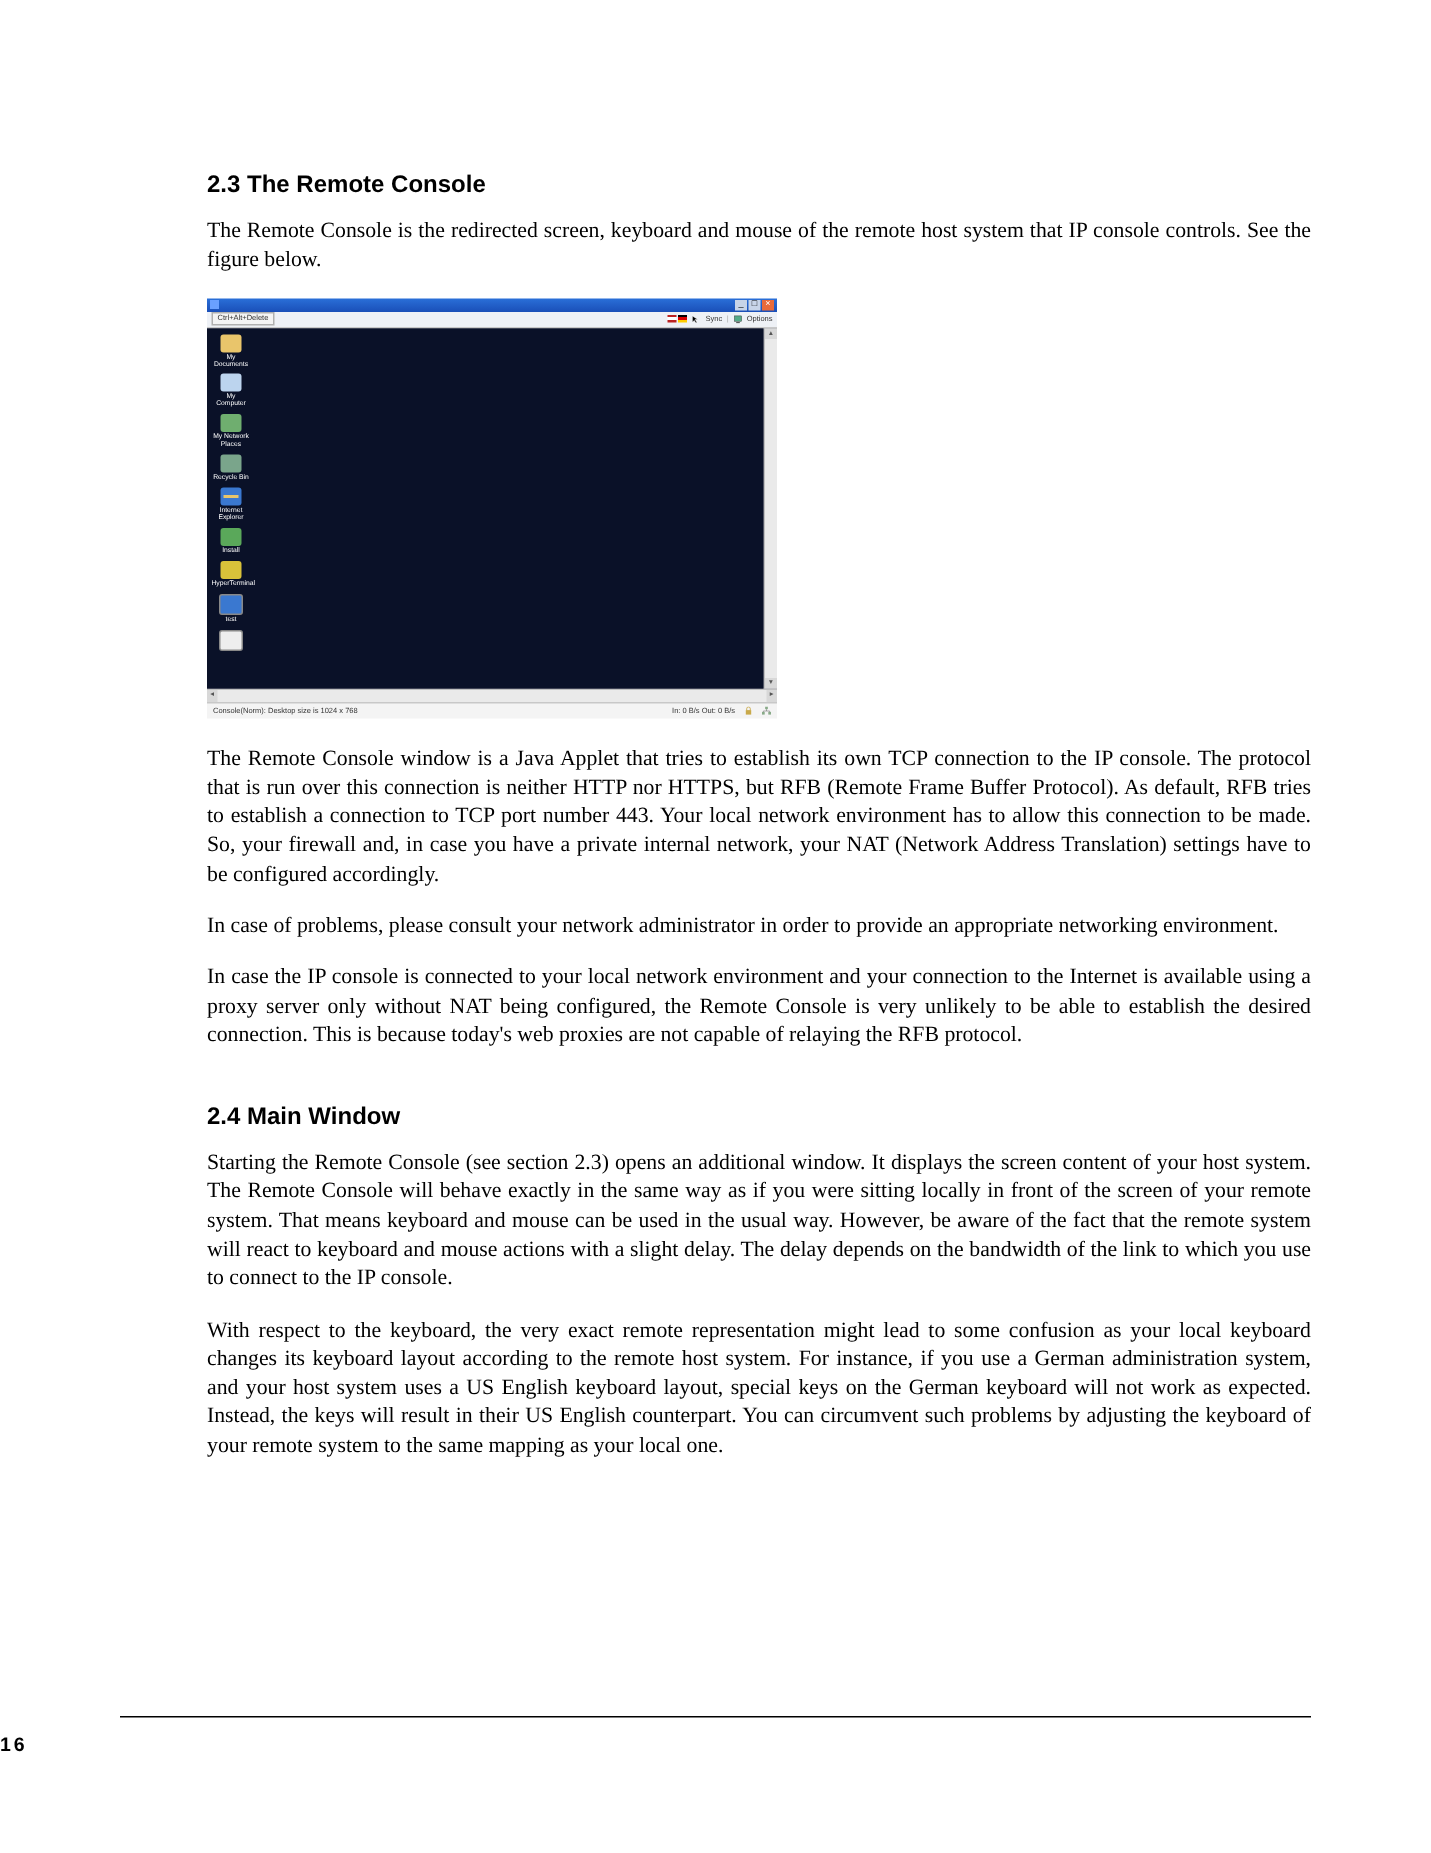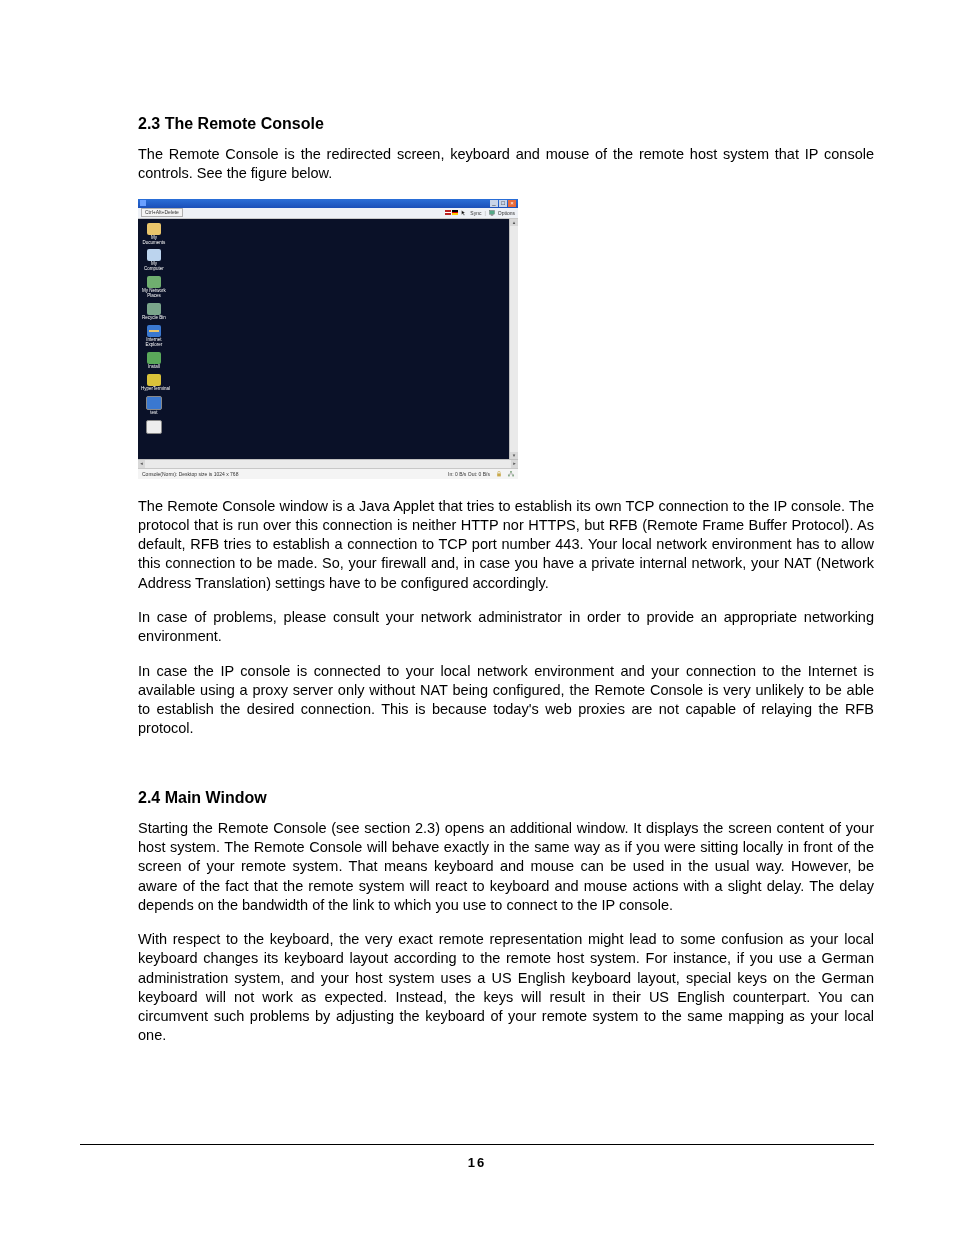--- a/index.html
+++ b/index.html
@@ -25,6 +25,7 @@
     line-height: 1.33;
     margin: 0 0 15px 0;
     text-align: justify;
+    font-family: Liberation Serif, serif;
   }
   .figure {
     width: 380px;

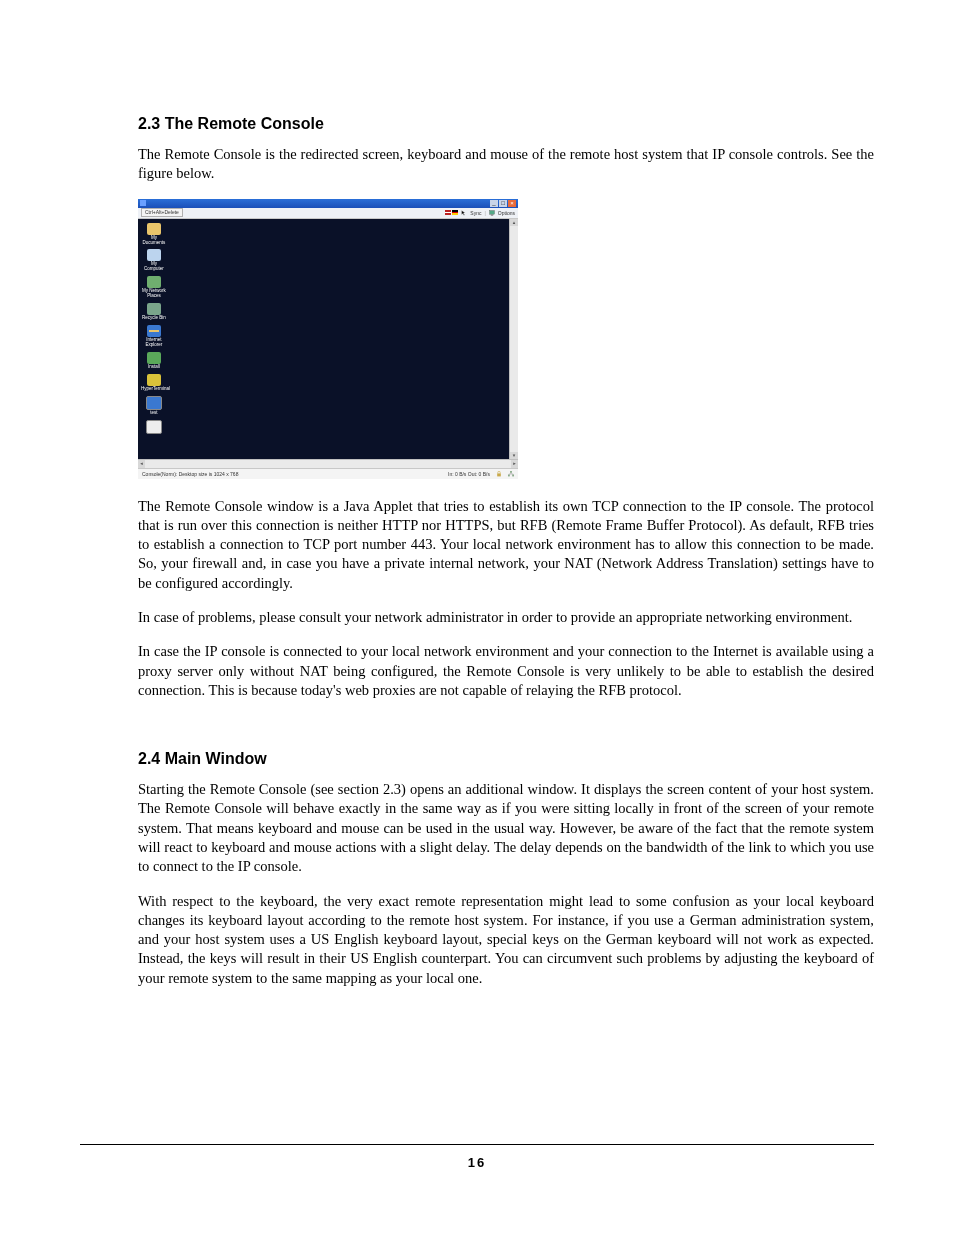--- a/index.html
+++ b/index.html
@@ -150,7 +150,7 @@
     font-weight: bold;
     letter-spacing: 2px;
   }
-  .sec24 { margin-top: 50px; }
+  .sec24 { margin-top: 36px; }
 </style>
 </head>
 <body>

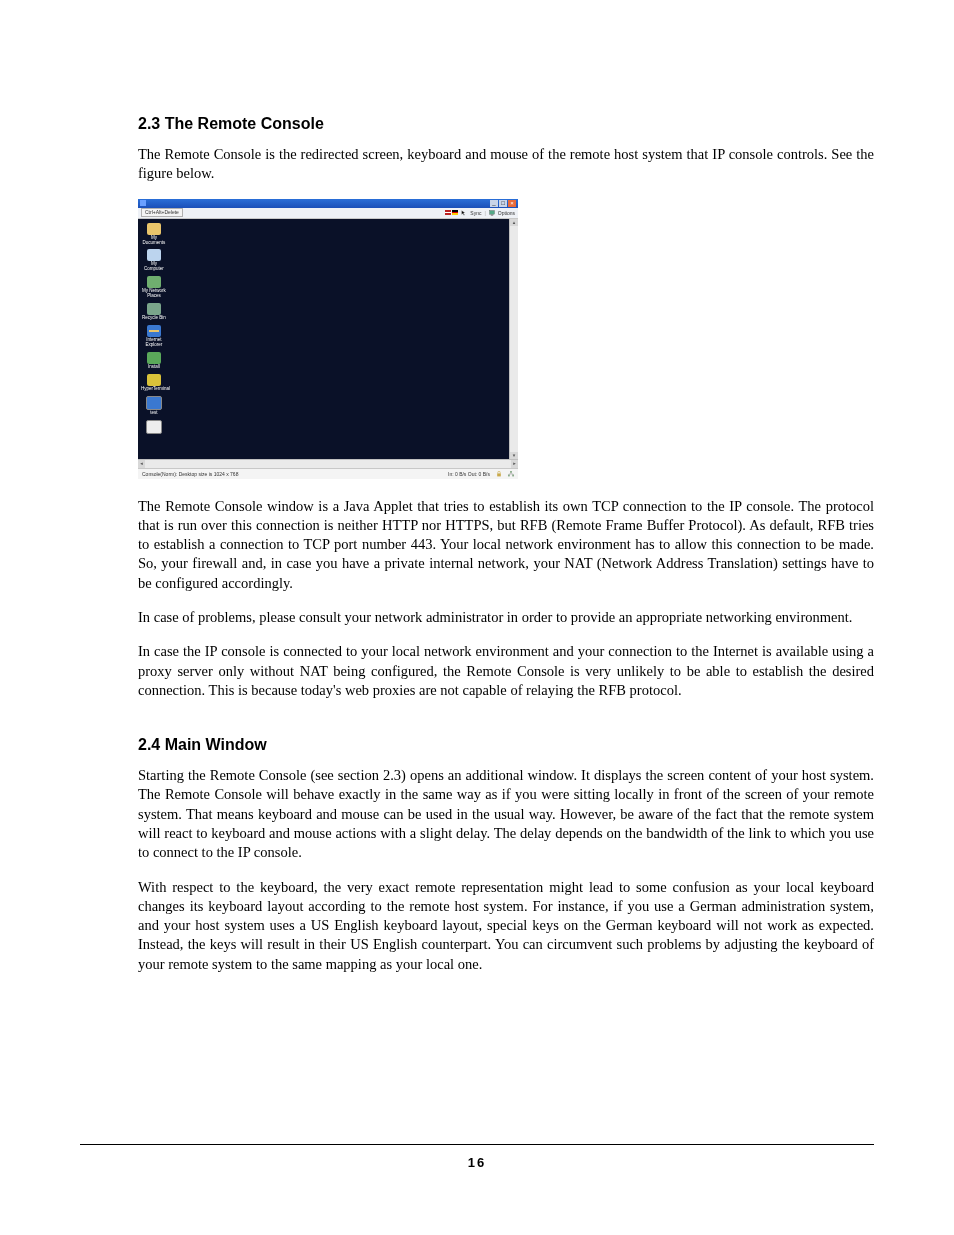--- a/index.html
+++ b/index.html
@@ -145,7 +145,7 @@
     bottom: 65px;
     width: 100%;
     left: 0;
-    text-align: center;
+    text-align: left;
     font-size: 13px;
     font-weight: bold;
     letter-spacing: 2px;

